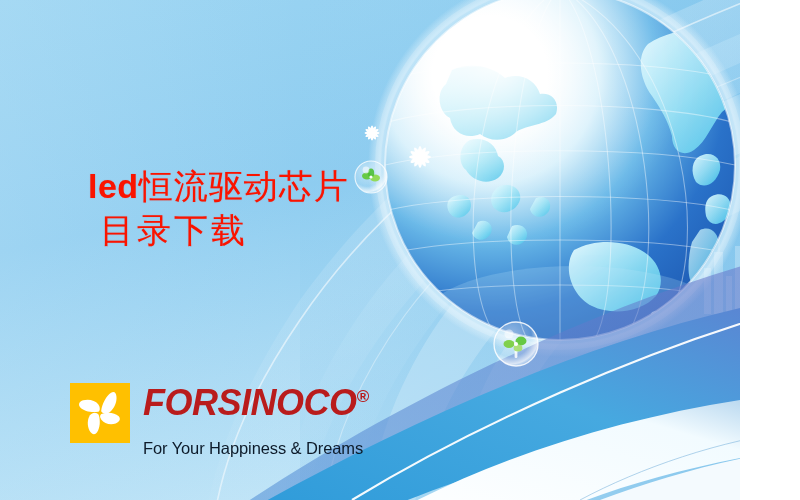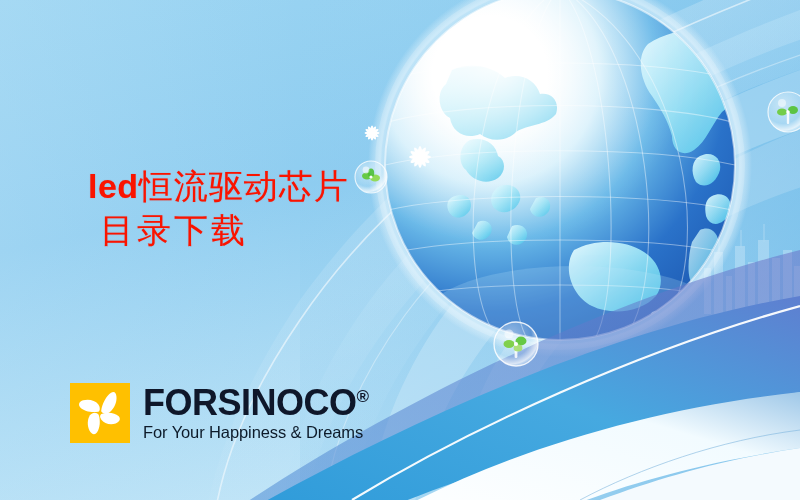--- a/index.html
+++ b/index.html
@@ -14,7 +14,7 @@
 
   #banner {
     position: relative;
-    width: 800px;
+    width: 740px;
     height: 500px;
     overflow: hidden;
     background: #8ecdf0;

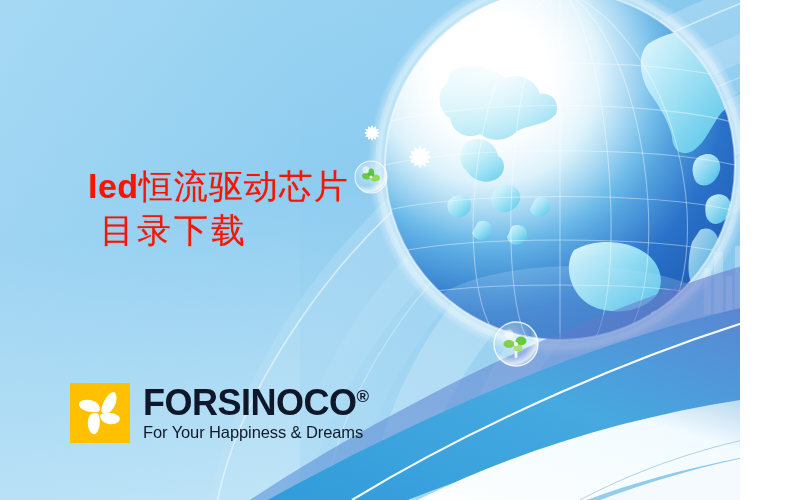--- a/index.html
+++ b/index.html
@@ -83,7 +83,7 @@
     margin-top: 1px;
   }
   #wordmark {
-    color: #0f172a;
+    color: #b91c1c;
     font-weight: 700;
     font-size: 36px;
     line-height: 38px;
@@ -91,6 +91,7 @@
     font-family: "Liberation Sans", "DejaVu Sans", sans-serif;
     white-space: nowrap;
     display: block;
+    font-style: italic;
   }
   #wordmark .reg {
     font-size: 17px;

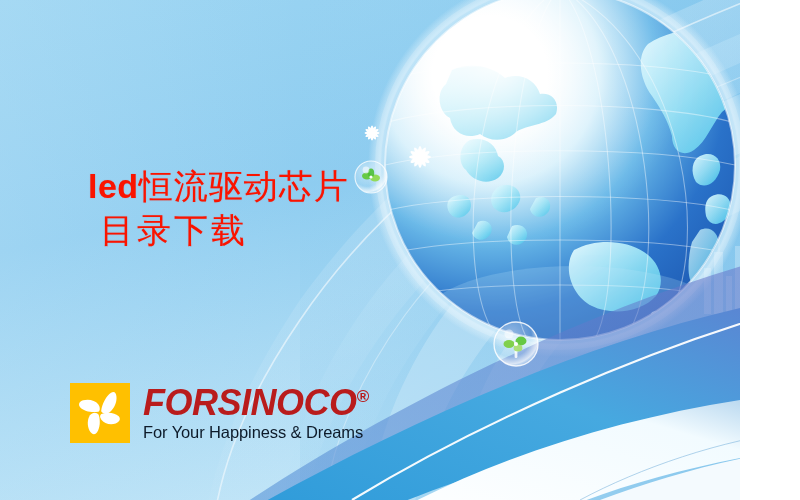--- a/index.html
+++ b/index.html
@@ -103,7 +103,7 @@
     color: #0d1b2a;
     font-size: 16.5px;
     line-height: 19px;
-    margin-top: 1px;
+    margin-top: 17px;
     letter-spacing: -0.1px;
     font-family: "Liberation Sans", "DejaVu Sans", sans-serif;
     white-space: nowrap;

